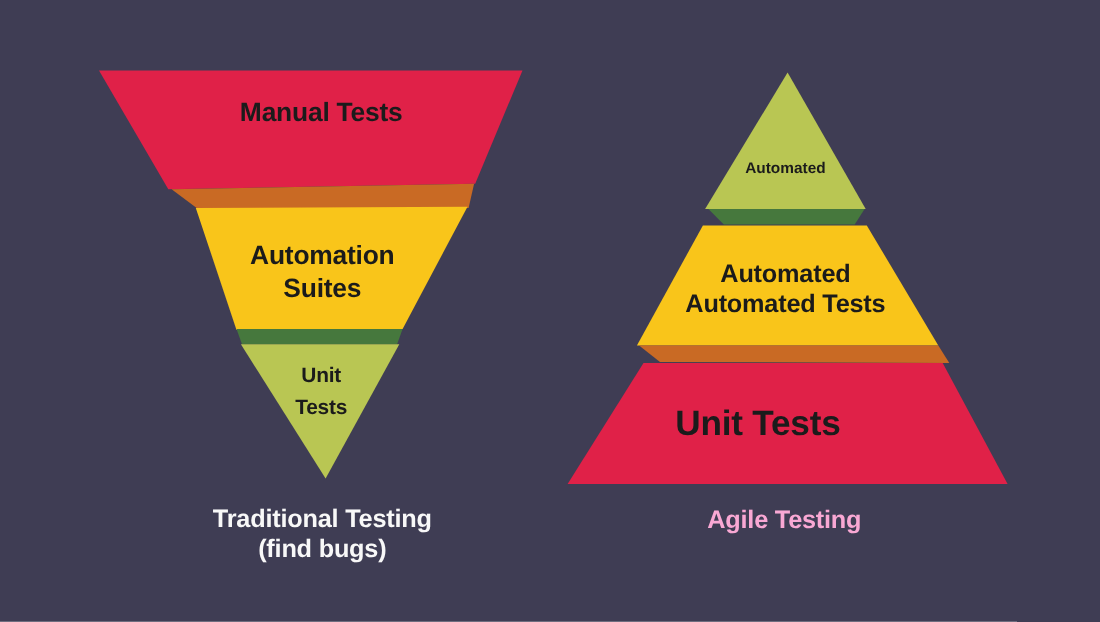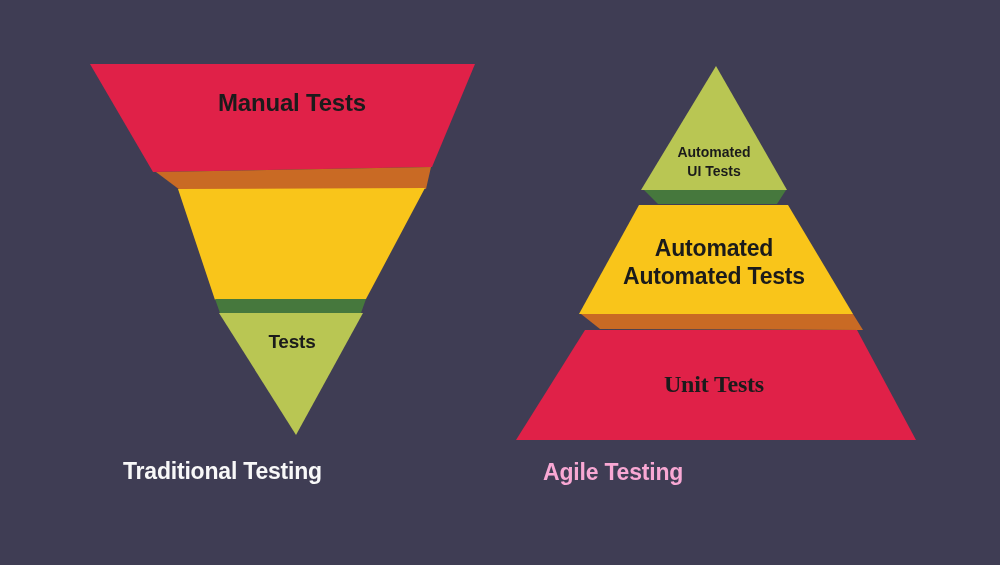--- a/index.html
+++ b/index.html
@@ -70,7 +70,6 @@
 
   <div class="label lbl-auto-ui" style="color: rgb(27, 27, 27);">
     <span>Automated</span>
-    <span>UI Tests</span>
   </div>
   <div class="label lbl-acceptance" style="color: rgb(27, 27, 27);">
     <span>Automated</span>

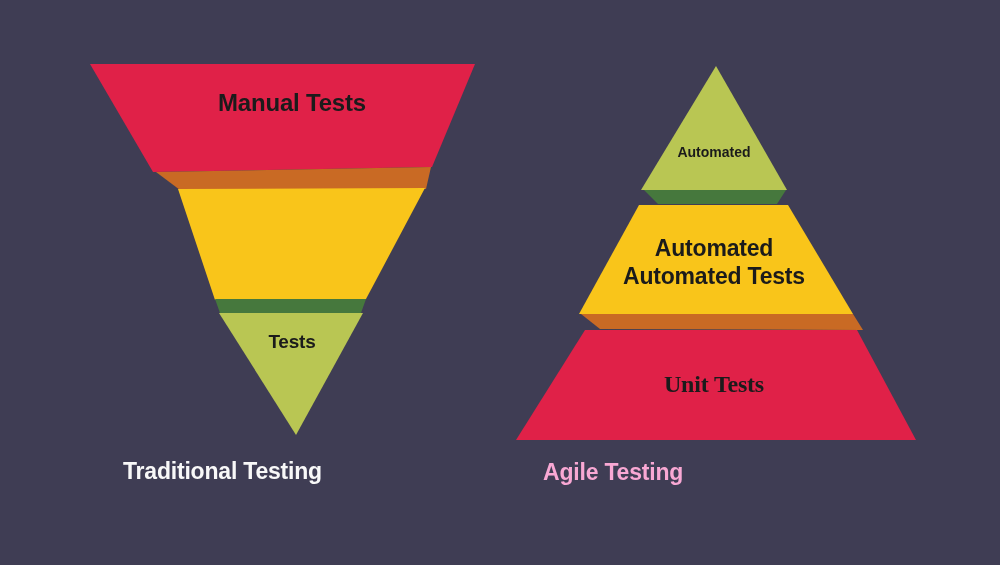--- a/index.html
+++ b/index.html
@@ -61,6 +61,10 @@
   <div class="label lbl-manual" style="color: rgb(27, 27, 27);">
     <span>Manual Tests</span>
   </div>
+  <div class="label lbl-automation" style="color: rgb(27, 27, 27);">
+    <span>Automation</span>
+    <span>Suites</span>
+  </div>
   <div class="label lbl-unit-left" style="color: rgb(27, 27, 27);">
     <span>Tests</span>
   </div>

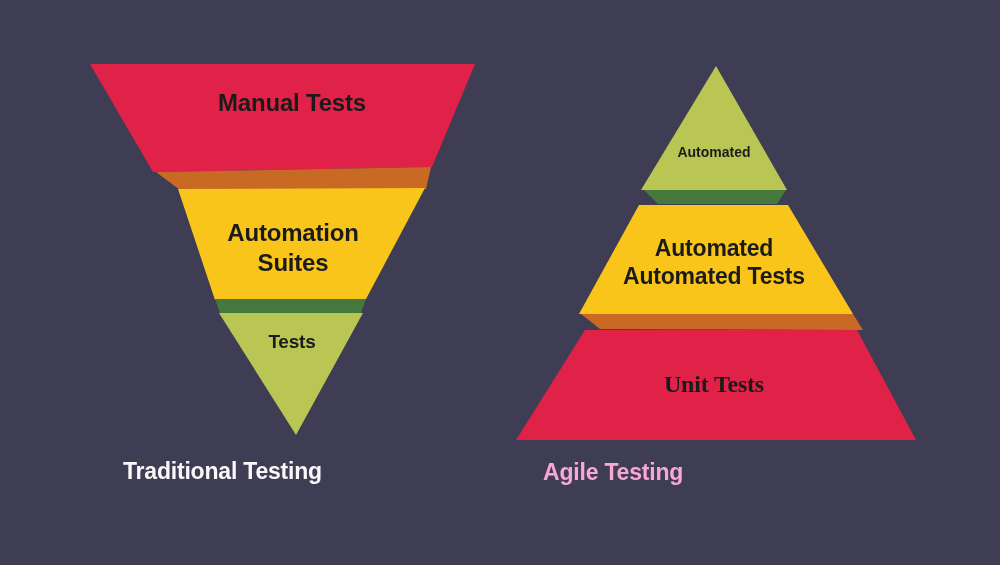--- a/index.html
+++ b/index.html
@@ -66,6 +66,7 @@
     <span>Suites</span>
   </div>
   <div class="label lbl-unit-left" style="color: rgb(27, 27, 27);">
+    <span>Unit</span>
     <span>Tests</span>
   </div>
   <div class="caption cap-left" style="color: rgb(248, 248, 248);">

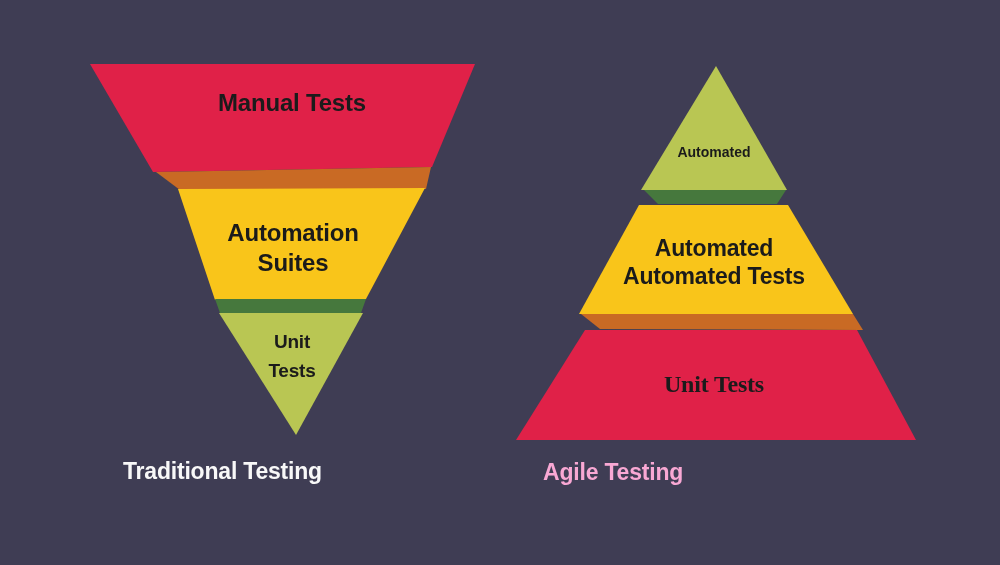--- a/index.html
+++ b/index.html
@@ -22,7 +22,7 @@
   .lbl-unit-left  {left:212px;top:327px;width:160px;font-size:19px;line-height:29px;}
   .lbl-auto-ui    {left:634px;top:143px;width:160px;font-size:14px;line-height:19px;letter-spacing:0;}
   .lbl-acceptance {left:564px;top:234px;width:300px;font-size:23px;line-height:28px;}
-  .lbl-unit-right {left:594px;top:371px;width:240px;font-size:24px;line-height:26px;font-family:Liberation Serif, serif;}
+  .lbl-unit-right {left:569px;top:371px;width:240px;font-size:32px;line-height:26px;}
   .caption{
     position:absolute;
     text-align:left;

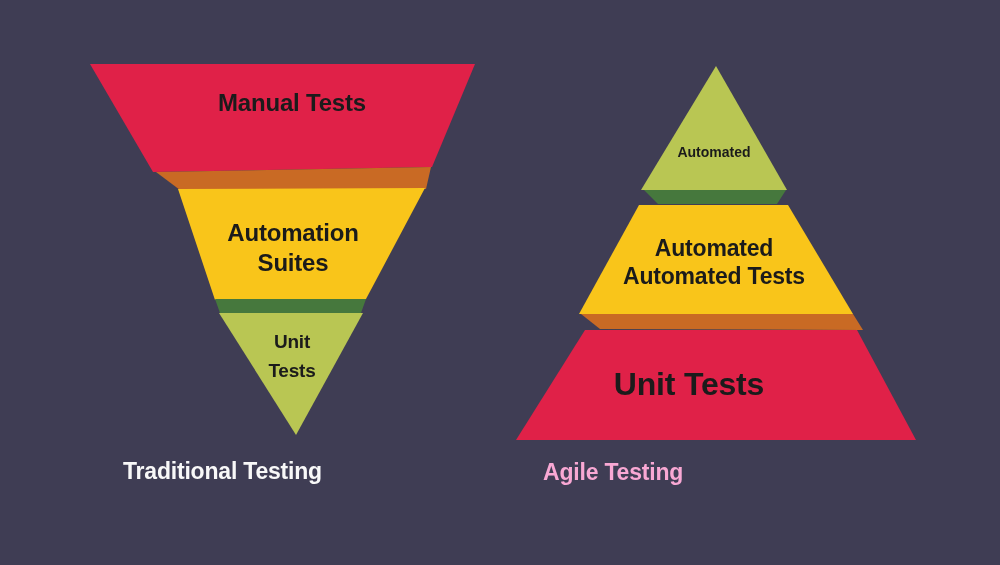--- a/index.html
+++ b/index.html
@@ -25,7 +25,7 @@
   .lbl-unit-right {left:569px;top:371px;width:240px;font-size:32px;line-height:26px;}
   .caption{
     position:absolute;
-    text-align:left;
+    text-align:center;
     font-weight:700;
     letter-spacing:-0.2px;
     font-size:23px;line-height:27px;

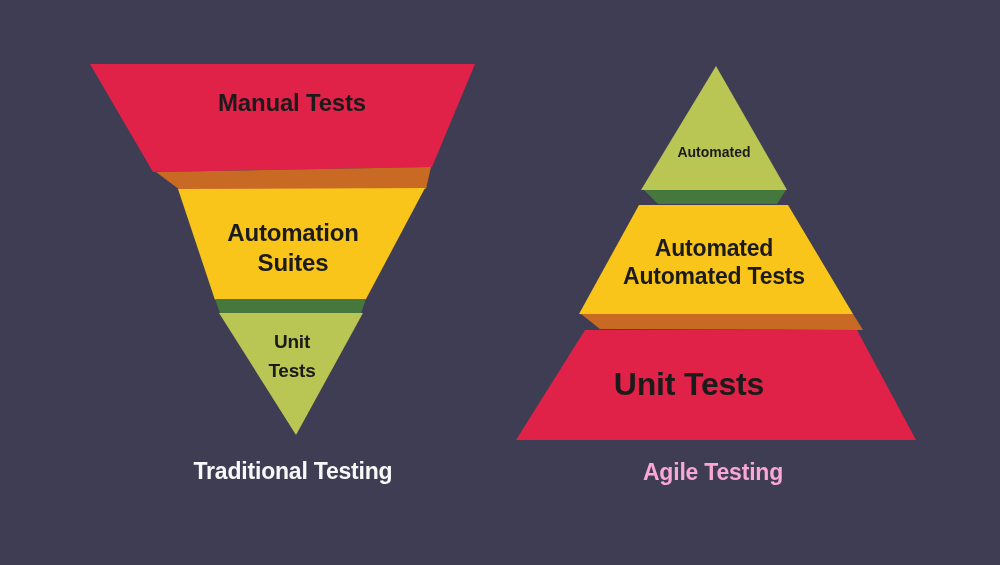--- a/index.html
+++ b/index.html
@@ -71,6 +71,7 @@
   </div>
   <div class="caption cap-left" style="color: rgb(248, 248, 248);">
     <span>Traditional Testing</span>
+    <span>(find bugs)</span>
   </div>
 
   <div class="label lbl-auto-ui" style="color: rgb(27, 27, 27);">

